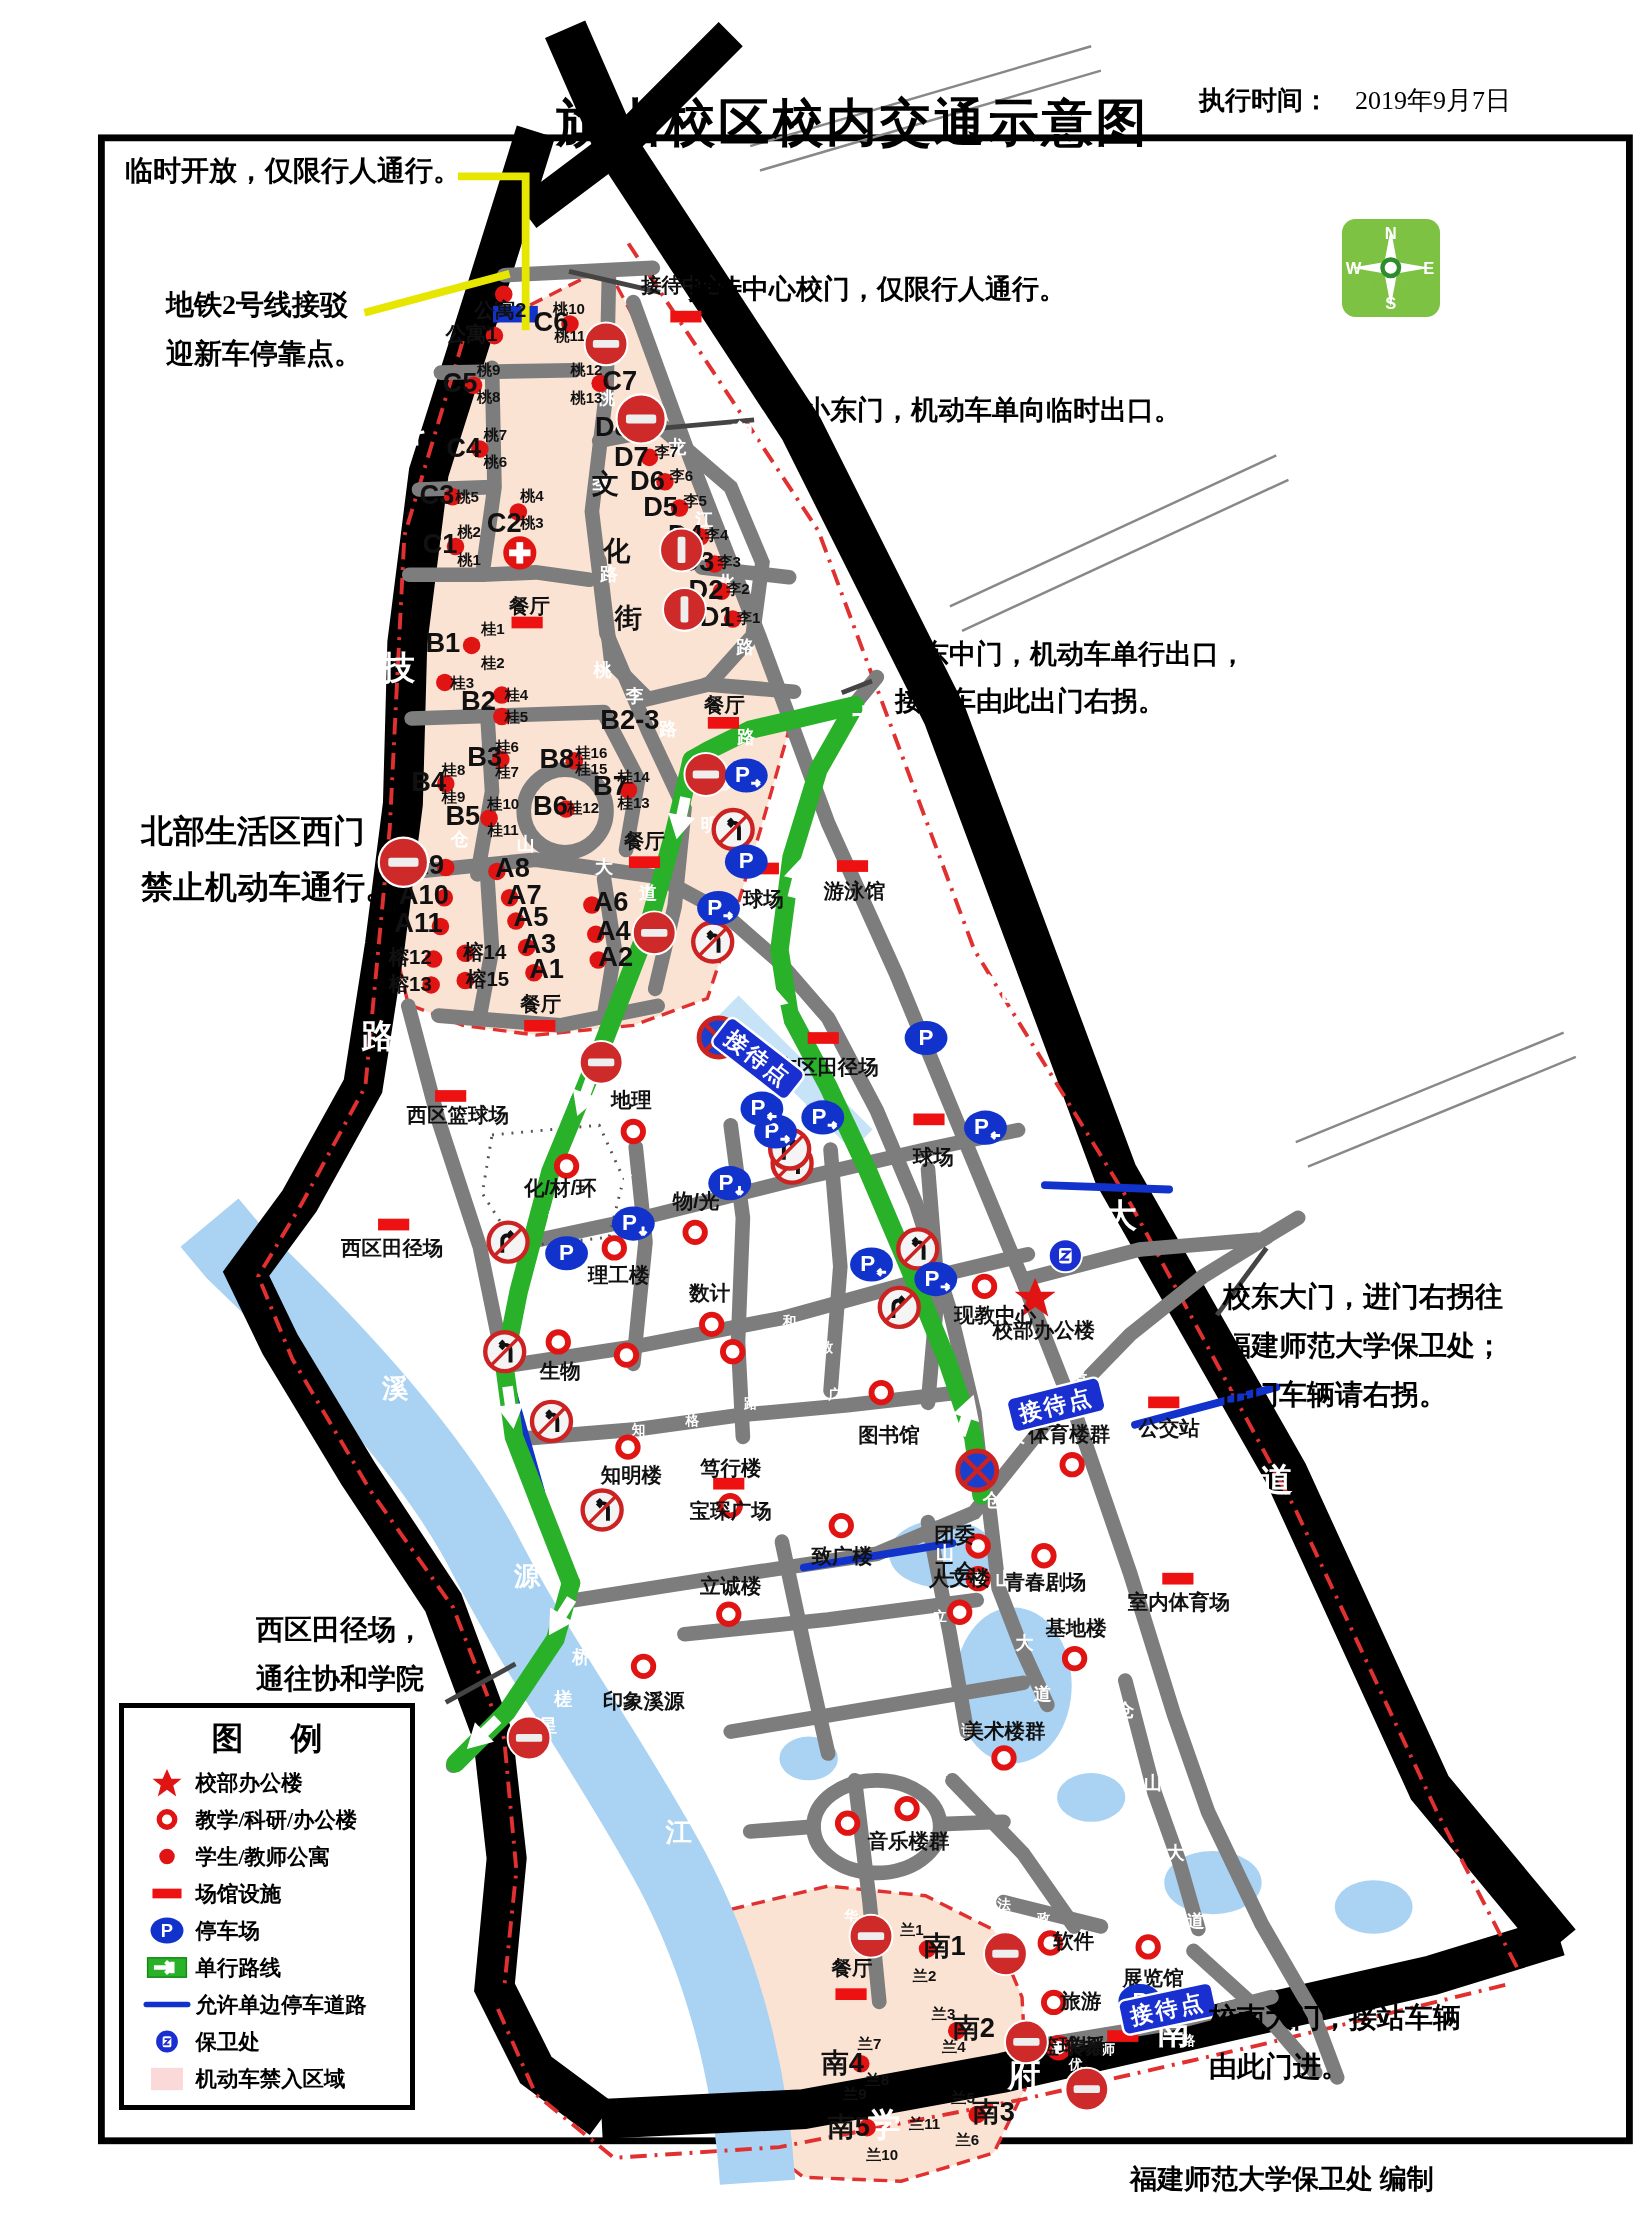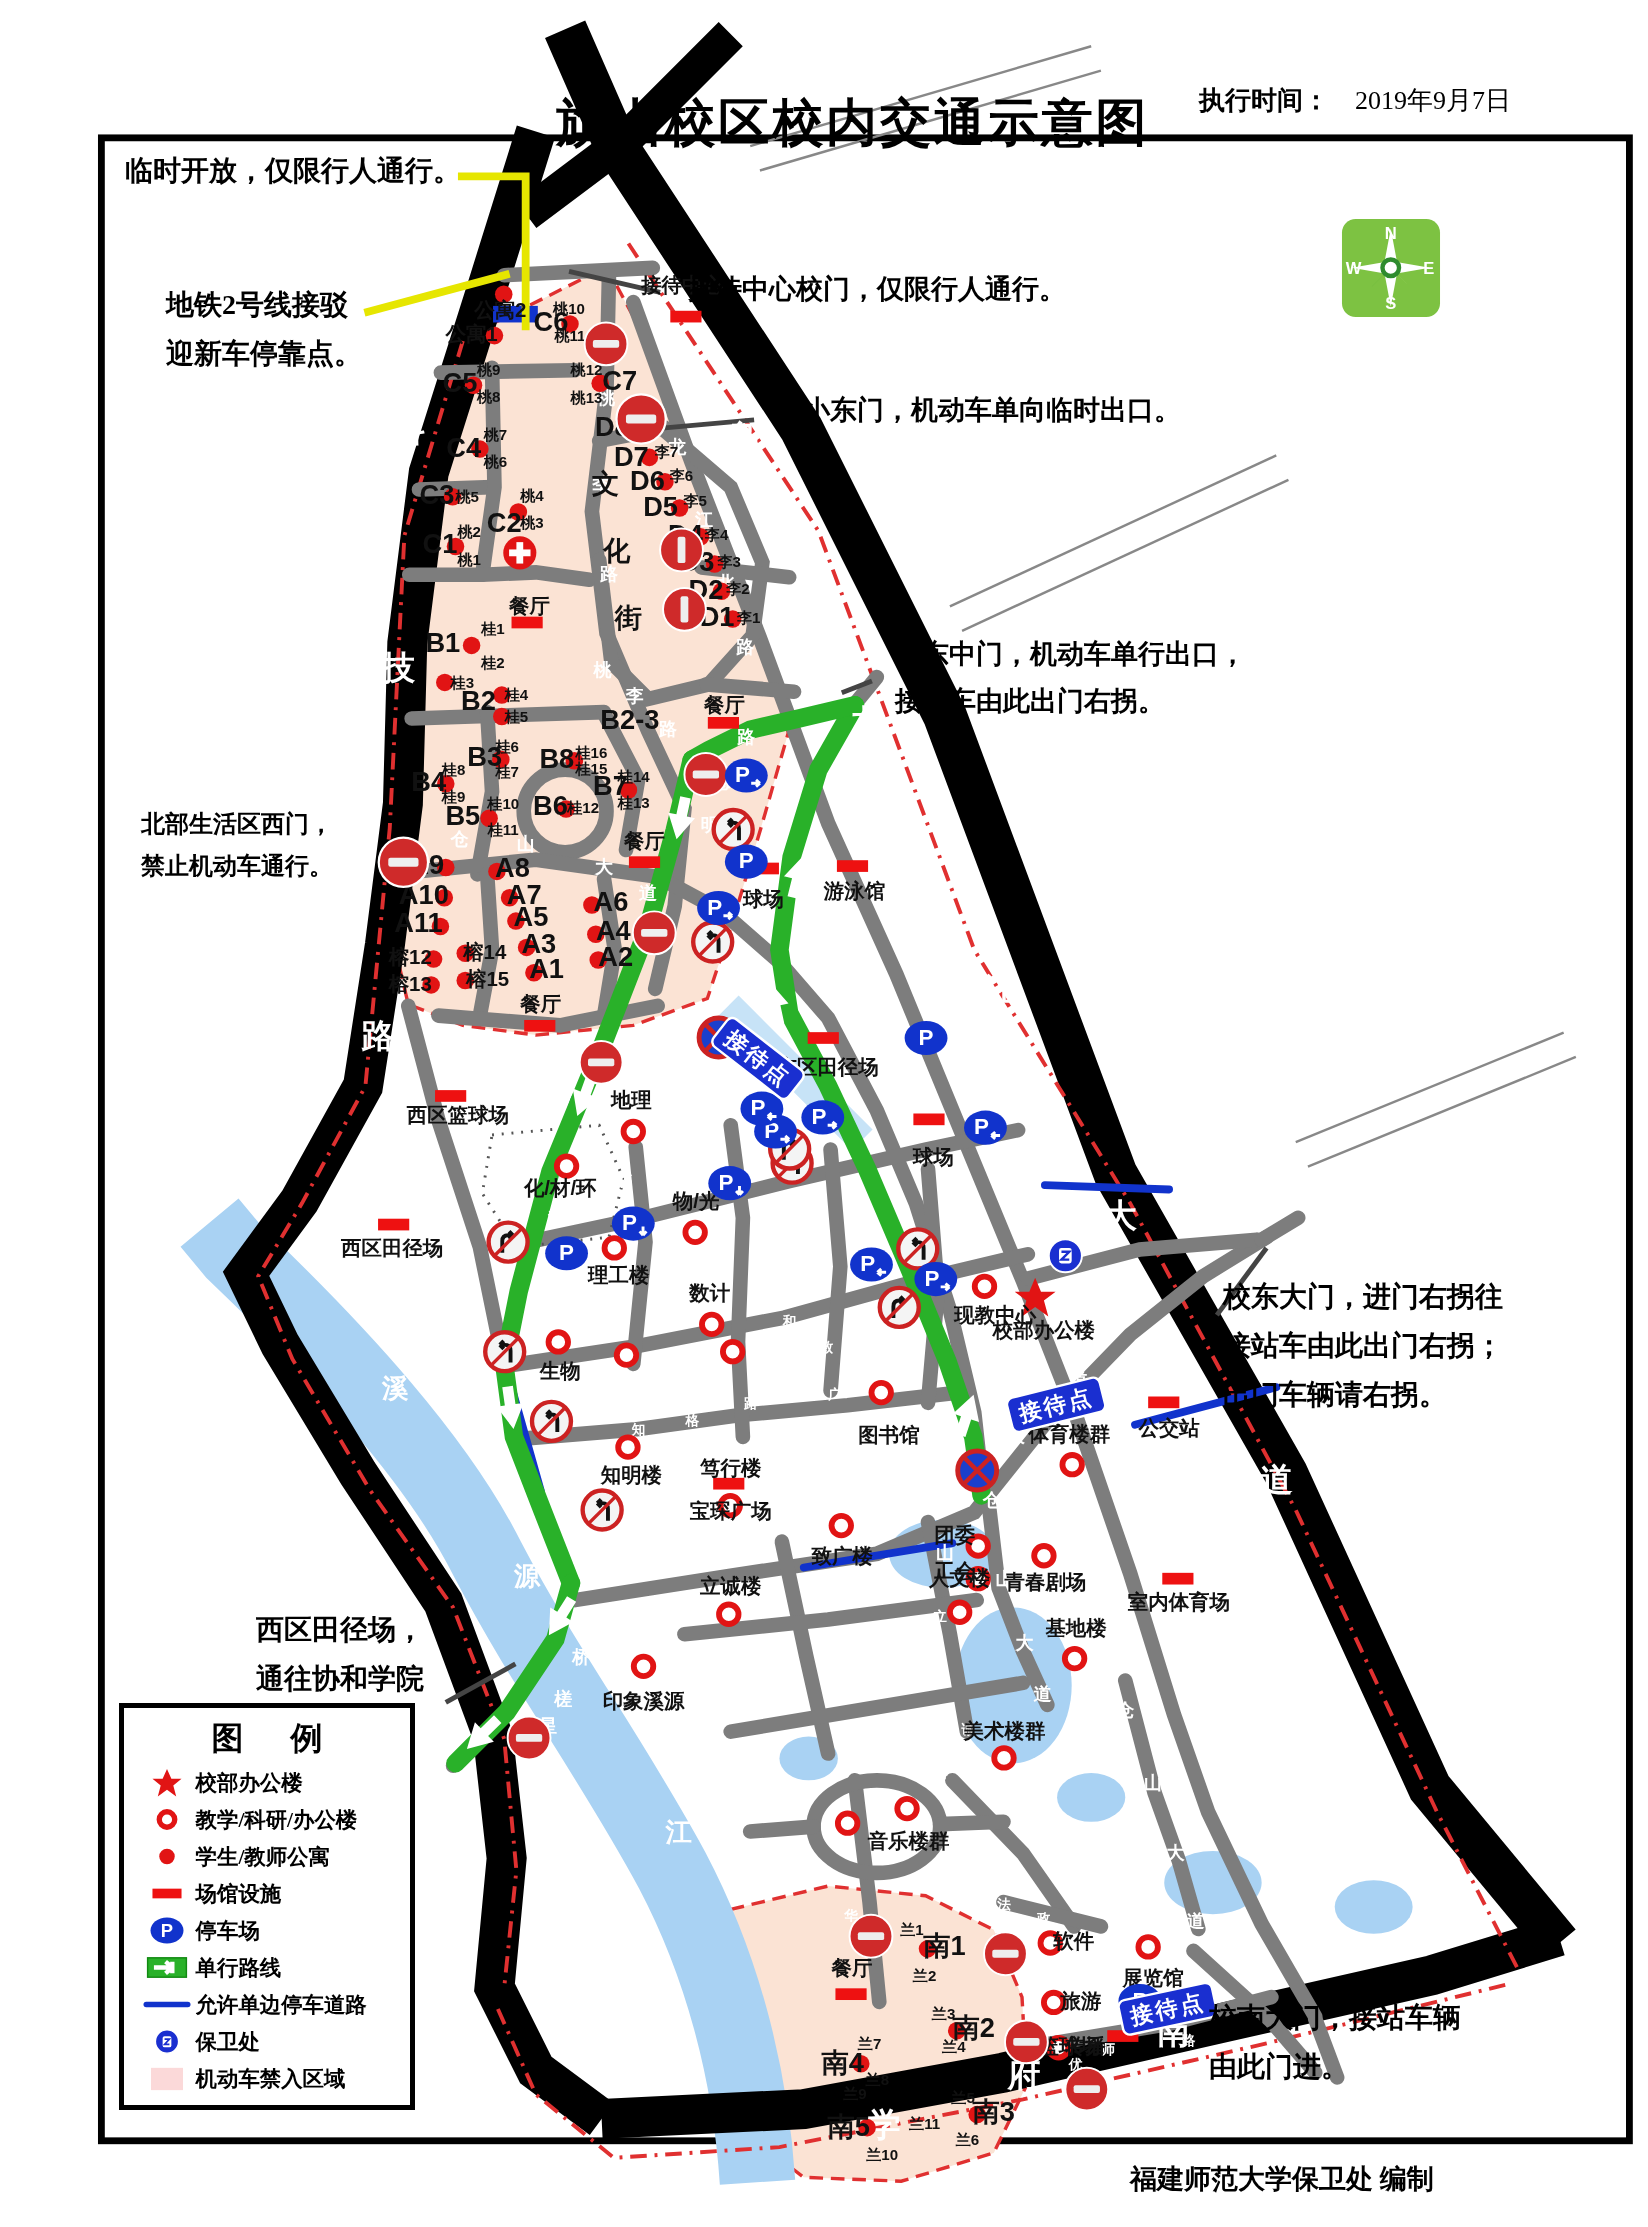--- a/index.html
+++ b/index.html
@@ -725,7 +725,7 @@
         <div>校东中门，机动车单行出口，</div>
         <div>接站车由此出门右拐。</div>
       </div>
-      <div class="annot" style="left: 121px; top: 803px; font-size: 24px;">
+      <div class="annot" style="left: 121px; top: 803px; font-size: 32px;">
         <div>北部生活区西门，</div>
         <div>禁止机动车通行。</div>
       </div>

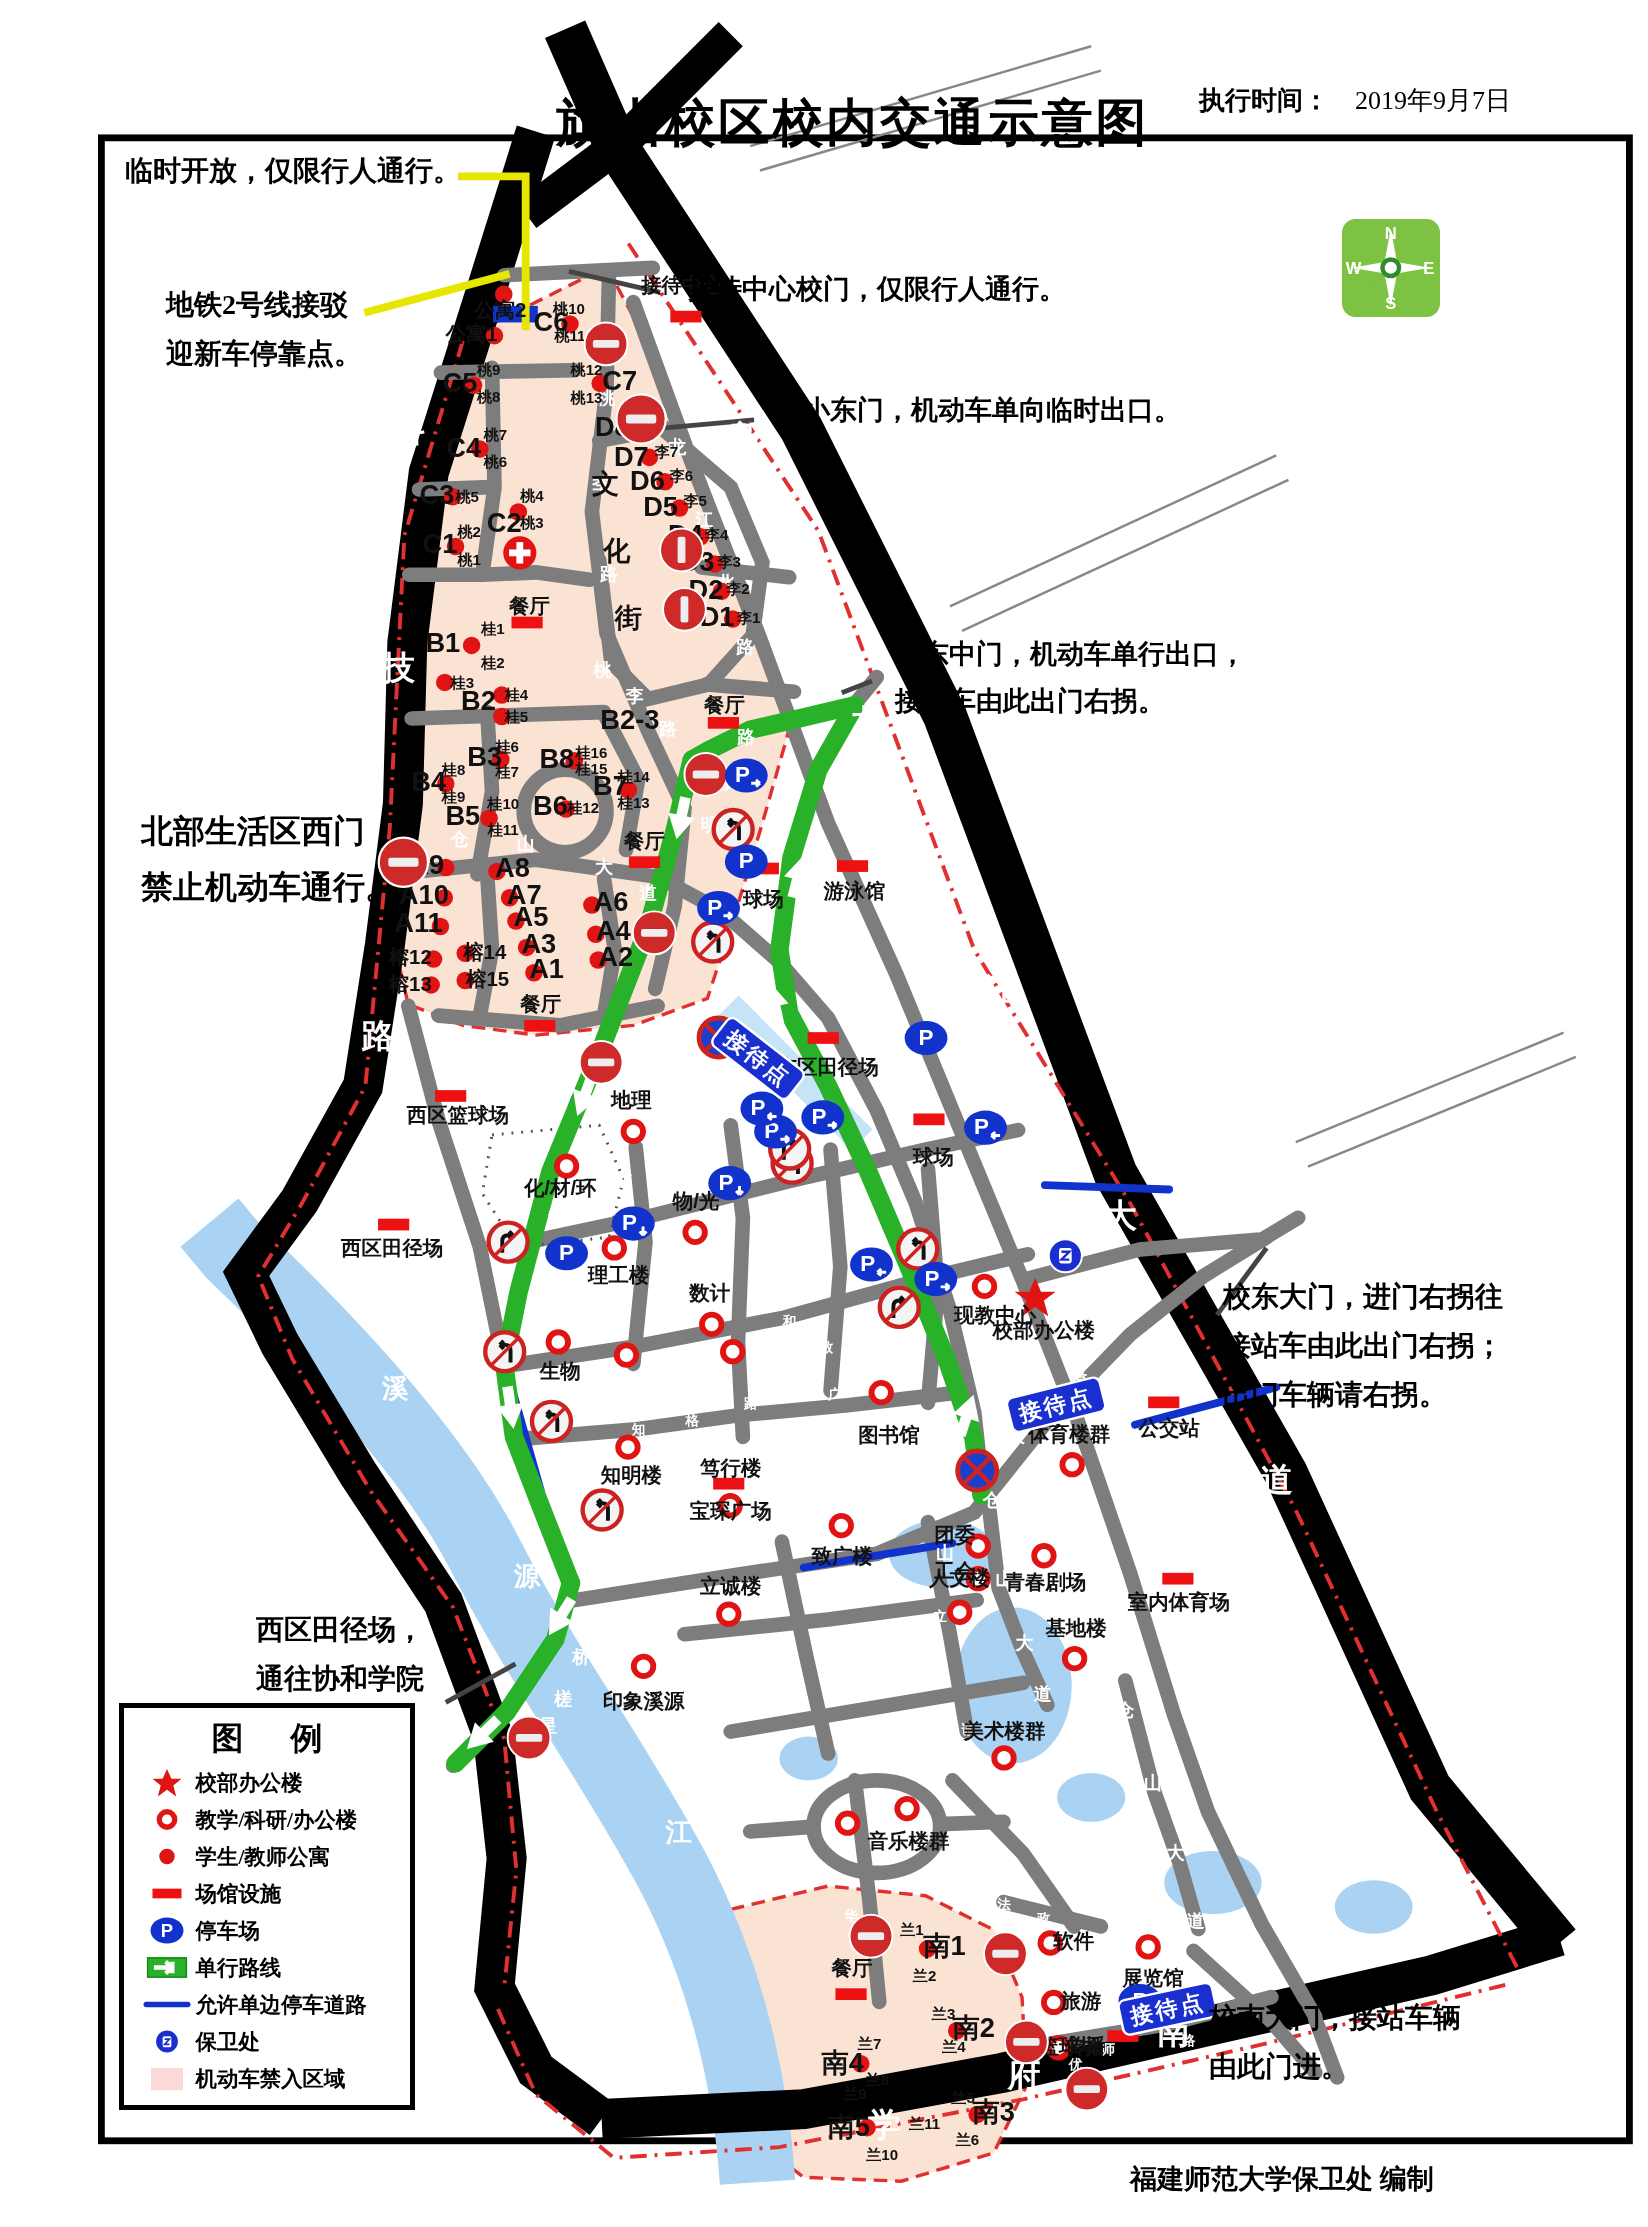--- a/index.html
+++ b/index.html
@@ -731,7 +731,7 @@
       </div>
       <div class="annot" style="left: 1203px; top: 1272px; font-size: 28px;">
         <div>校东大门，进门右拐往</div>
-        <div>接站车由此出门右拐；</div>
+        <div>福建师范大学保卫处；</div>
         <div>出门车辆请右拐。</div>
       </div>
       <div class="annot" style="left: 236px; top: 1605px; font-size: 28px;">

